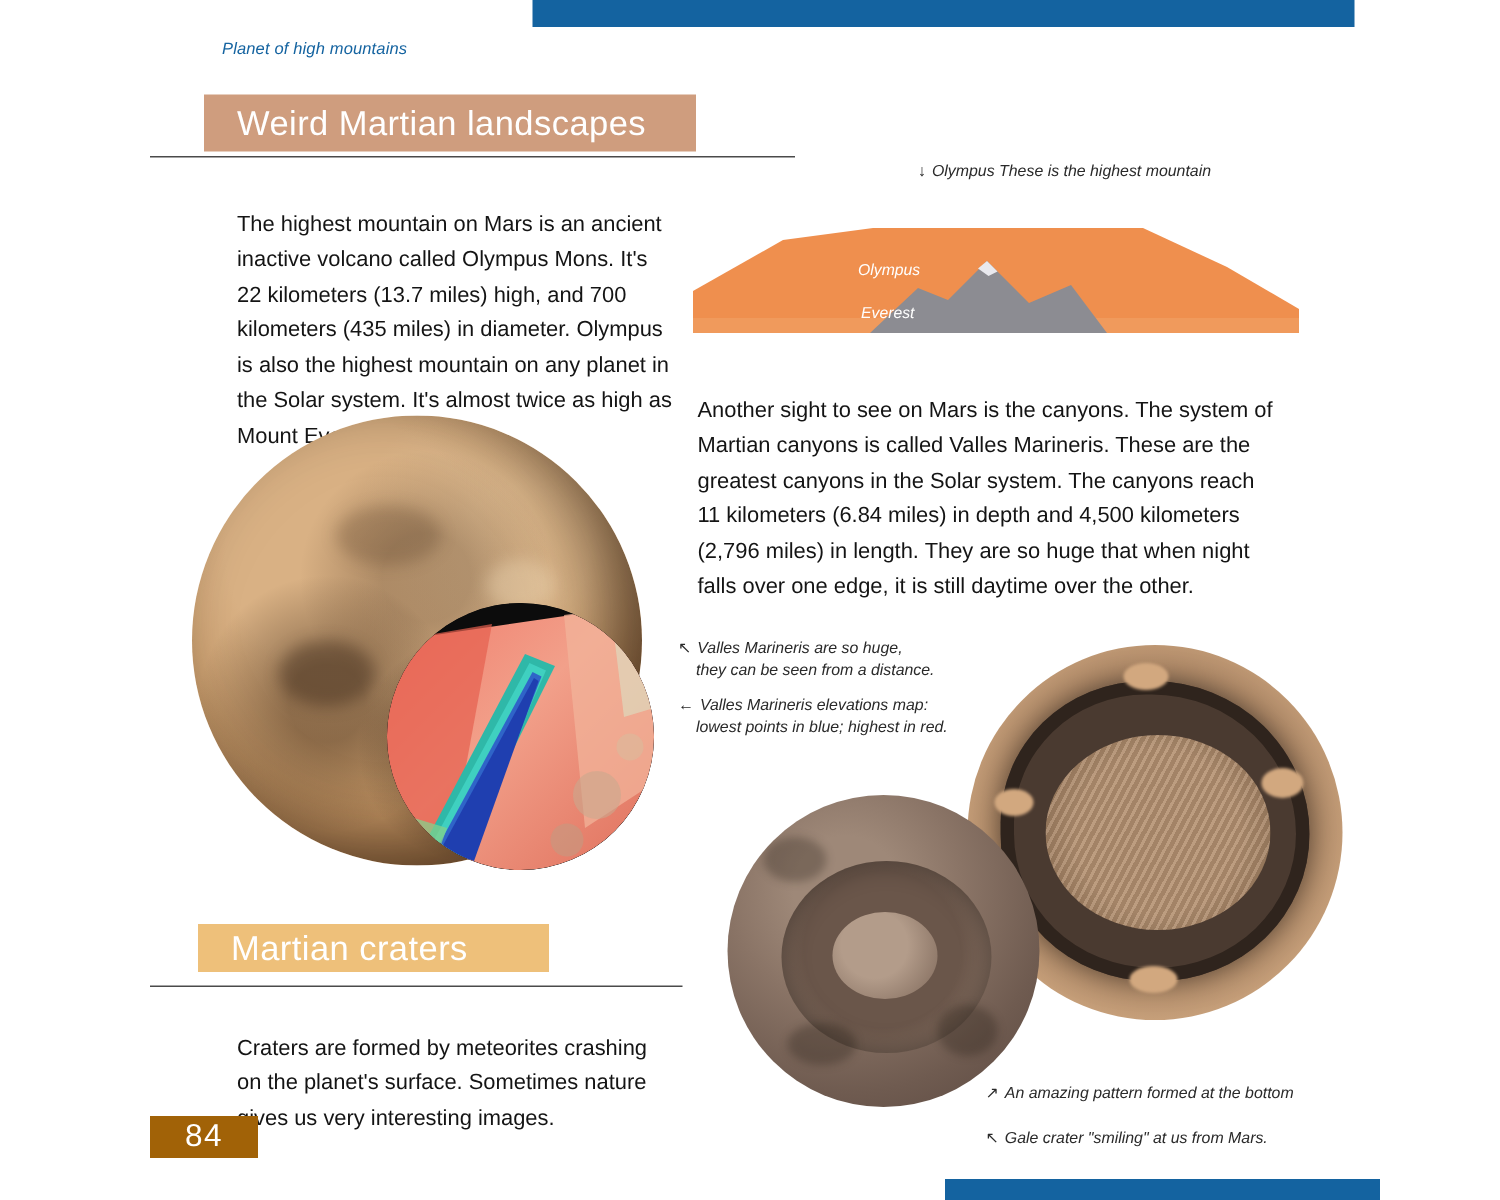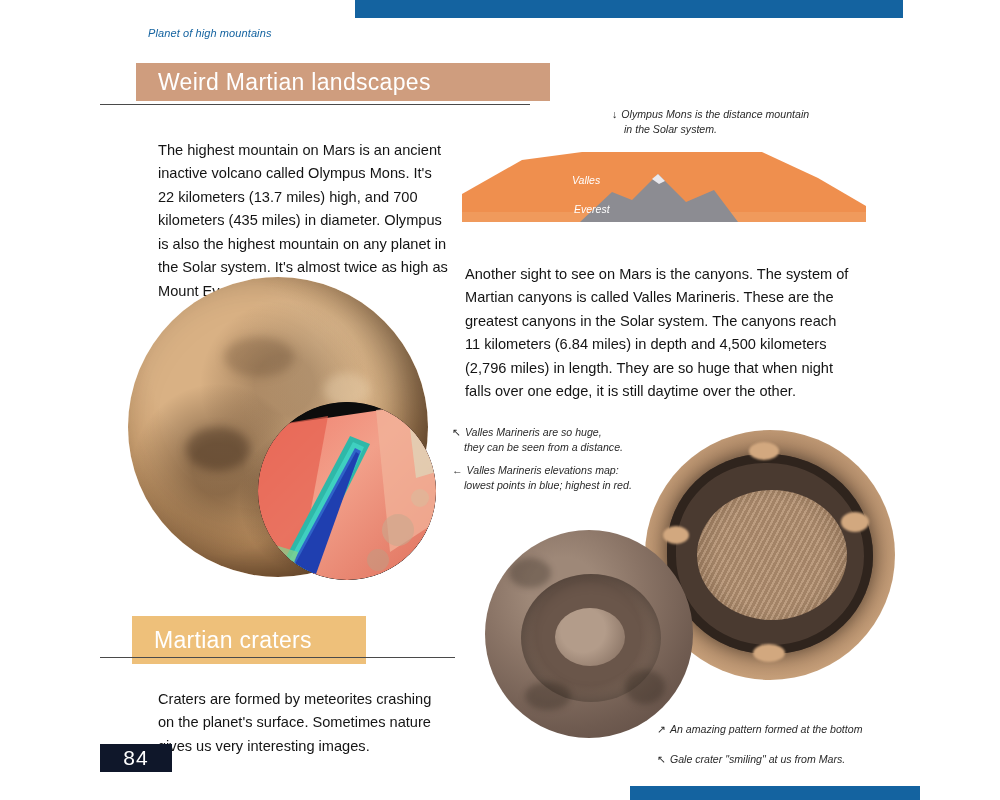--- a/index.html
+++ b/index.html
@@ -56,7 +56,7 @@
   }
   #h1-band {
     left: 136px; top: 63px;
-    width: 414px; height: 38px;
+    width: 328px; height: 38px;
     background: #cf9d7e;
     text-align: center;
   }

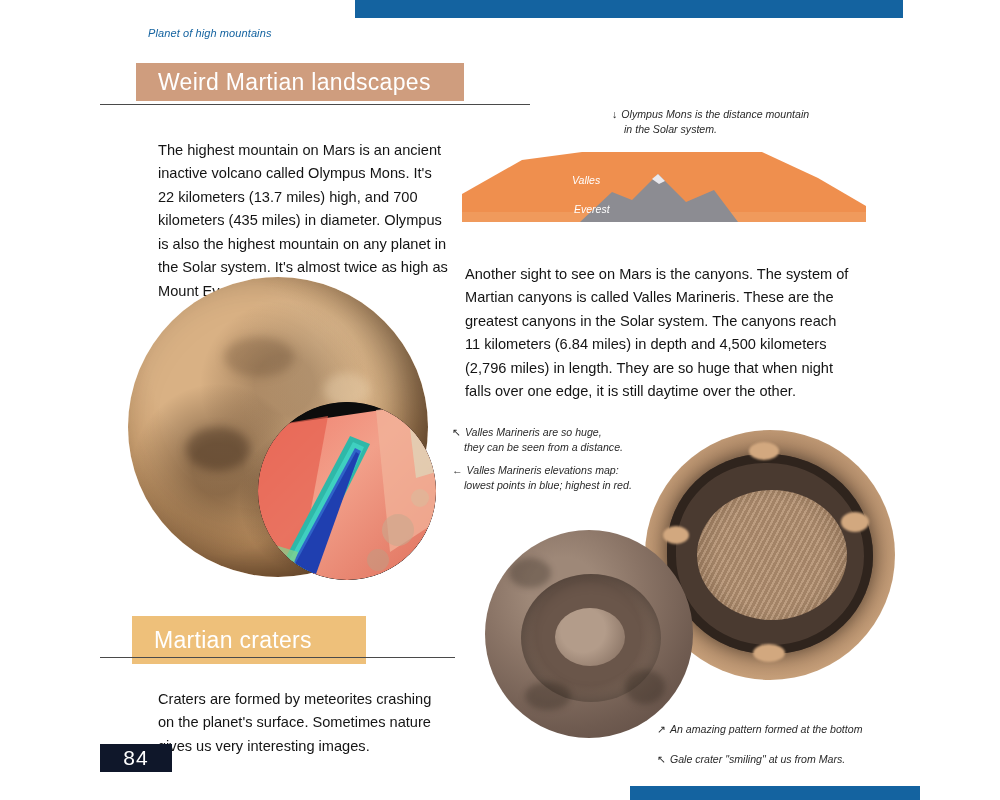--- a/index.html
+++ b/index.html
@@ -251,7 +251,7 @@
 <p class="body-text" id="p-olympus">The highest mountain on Mars is an ancient inactive volcano called Olympus Mons. It's 22 kilometers (13.7 miles) high, and 700 kilometers (435 miles) in diameter. Olympus is also the highest mountain on any planet in the Solar system. It's almost twice as high as Mount Everest.</p>
 
 <div class="caption" id="cap-olympus">
-  <span class="arrow">↓</span><span>Olympus Mons is the distance mountain</span>
+  <span class="arrow">↓</span><span>Olympus These is the highest mountain</span>
   <span class="l2">in the Solar system.</span>
 </div>
 

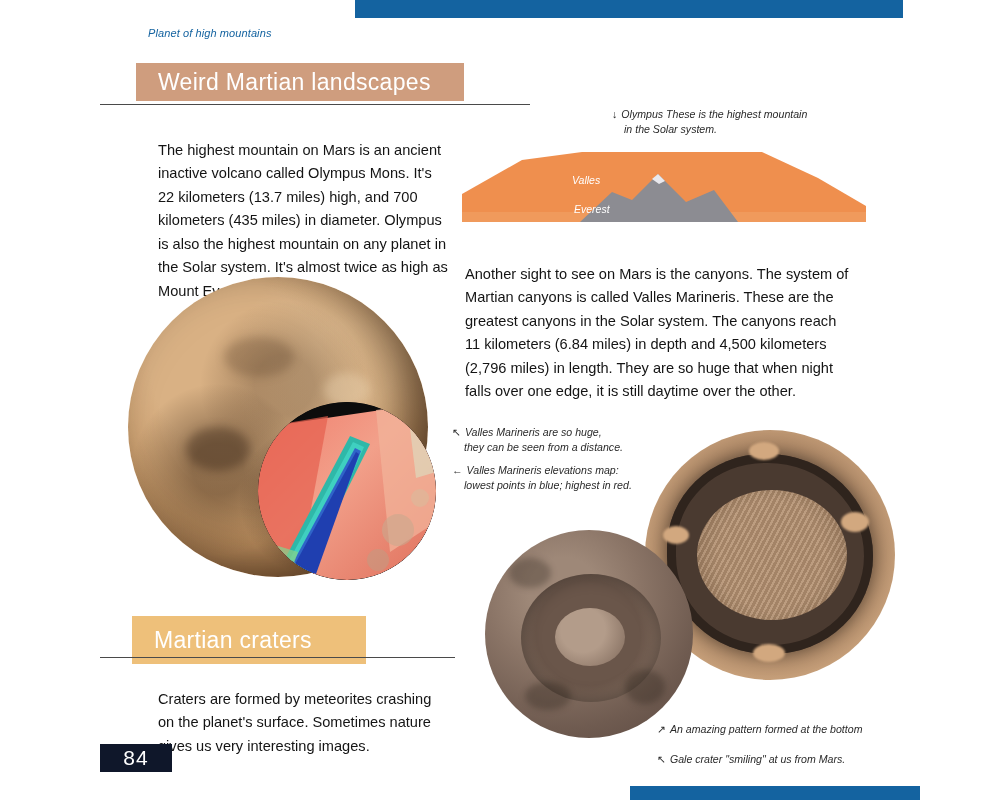--- a/index.html
+++ b/index.html
@@ -252,7 +252,6 @@
 
 <div class="caption" id="cap-olympus">
   <span class="arrow">↓</span><span>Olympus These is the highest mountain</span>
-  <span class="l2">in the Solar system.</span>
 </div>
 
 <div id="olympus-fig">

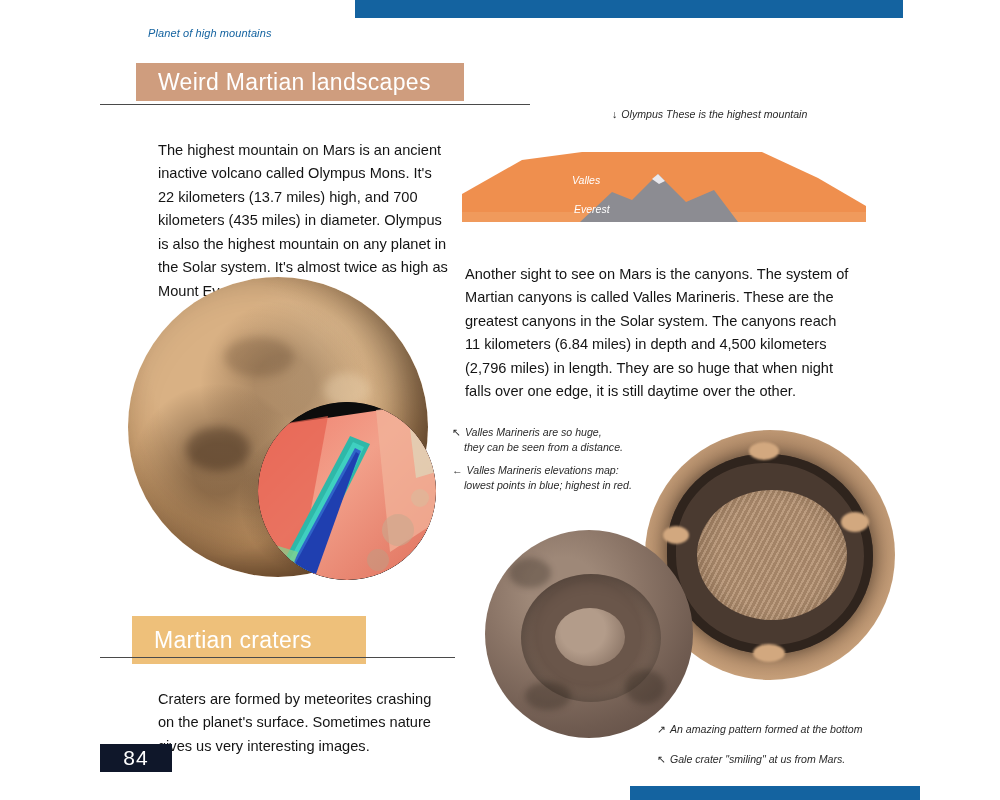--- a/index.html
+++ b/index.html
@@ -262,7 +262,7 @@
     <path d="M190 39 L196 34 L203 41 L197 44 Z" fill="#e9e9ee"></path>
   </svg>
 </div>
-<div class="fig-label" id="lbl-olympus">Valles</div>
+<div class="fig-label" id="lbl-olympus">Olympus</div>
 <div class="fig-label" id="lbl-everest">Everest</div>
 
 <p class="body-text" id="p-canyons">Another sight to see on Mars is the canyons. The system of Martian canyons is called Valles Marineris. These are the greatest canyons in the Solar system. The canyons reach 11 kilometers (6.84 miles) in depth and 4,500 kilometers (2,796 miles) in length. They are so huge that when night falls over one edge, it is still daytime over the other.</p>

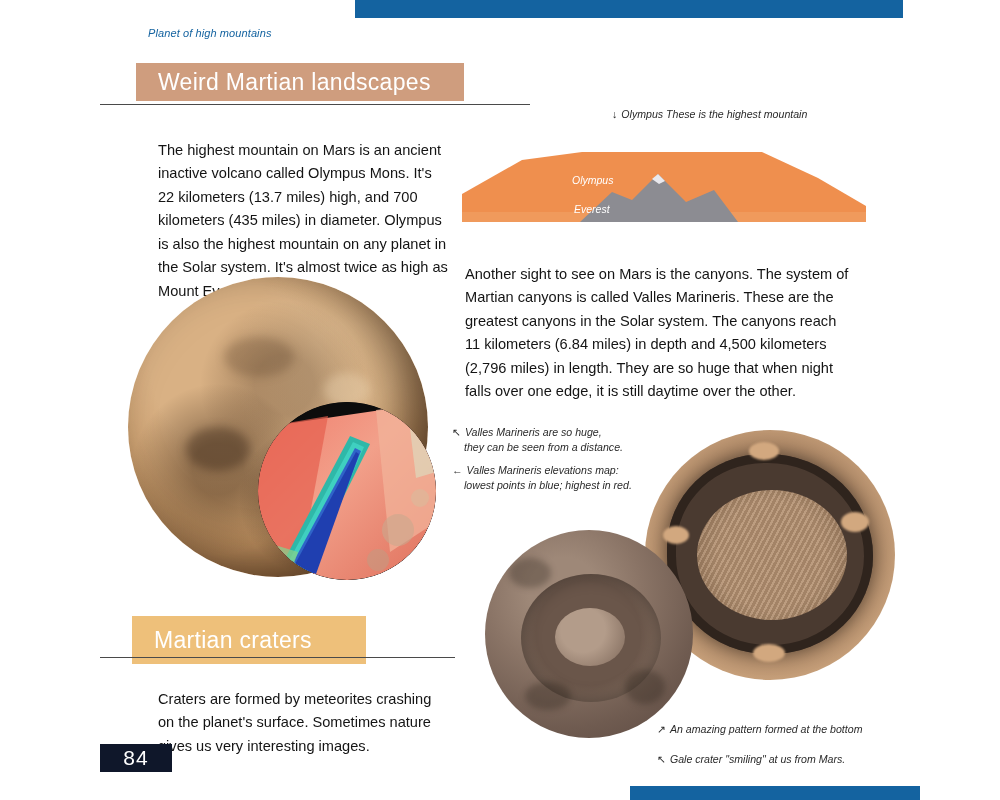--- a/index.html
+++ b/index.html
@@ -62,7 +62,7 @@
   }
   #h2-band {
     left: 132px; top: 616px;
-    width: 234px; height: 48px;
+    width: 234px; height: 32px;
     background: #eec07a;
   }
   .head-rule {

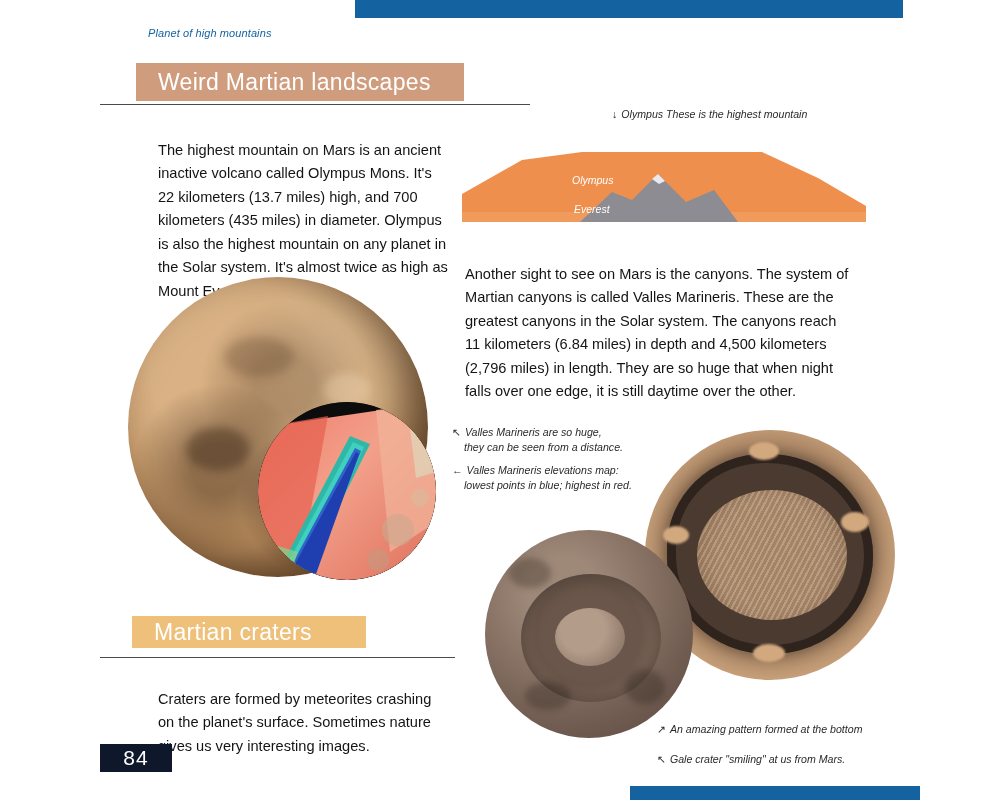--- a/index.html
+++ b/index.html
@@ -112,7 +112,7 @@
     position: absolute;
     left: 100px; top: 744px;
     width: 72px; height: 28px;
-    background: #0f172a;
+    background: #a16207;
     color: #fff;
     font-size: 21px;
     display: flex;

